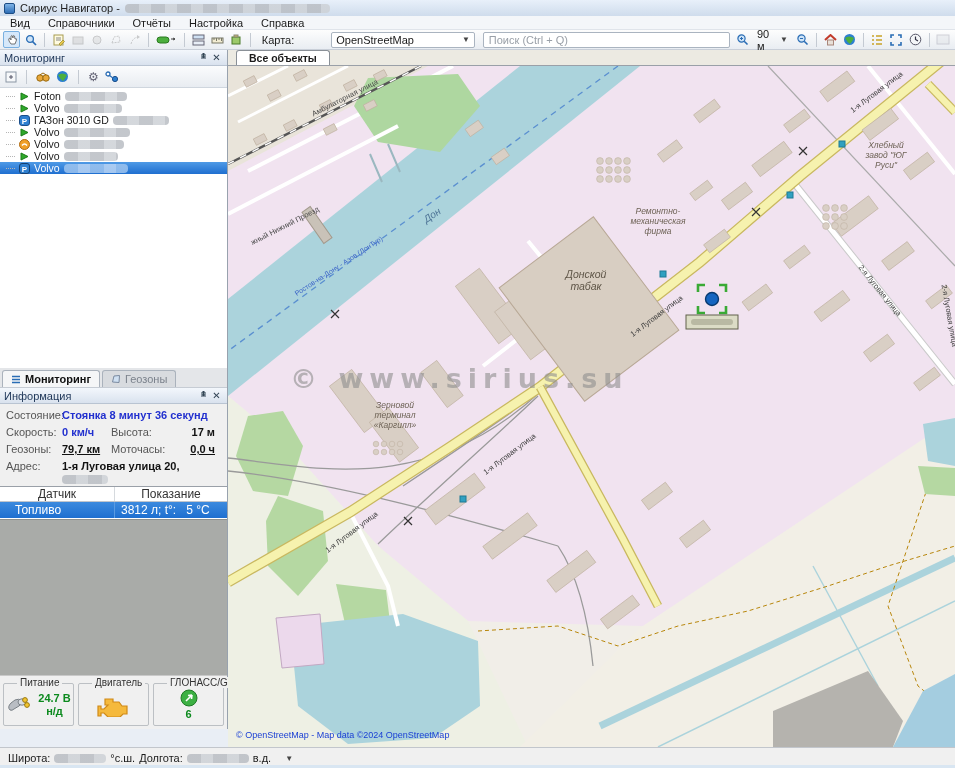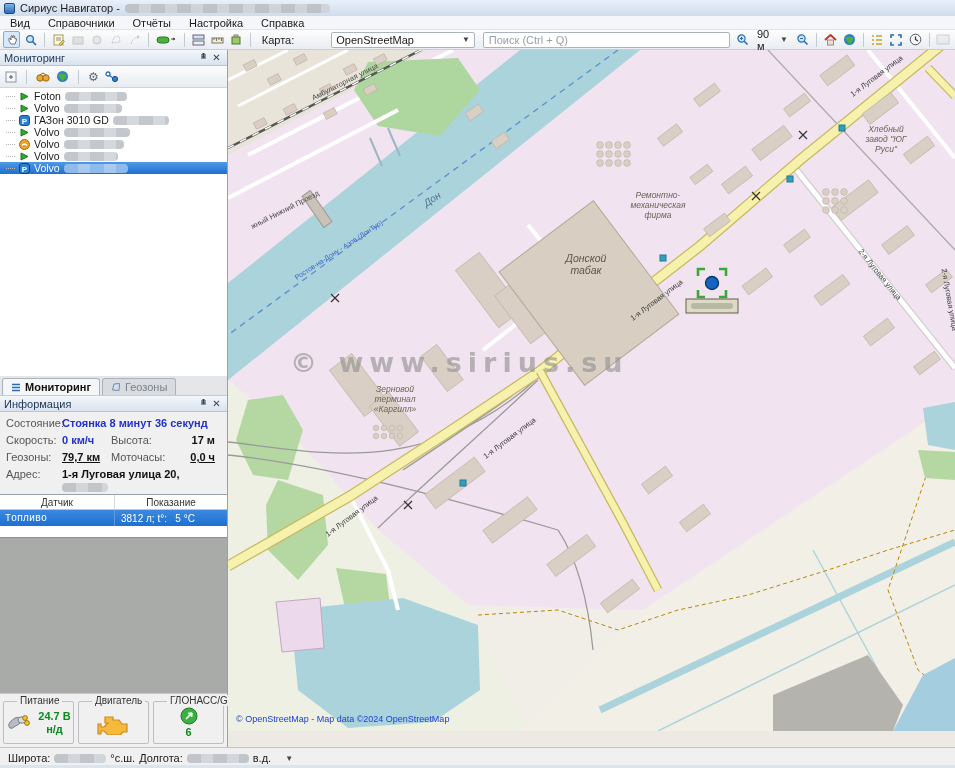--- a/index.html
+++ b/index.html
@@ -440,6 +440,11 @@
     </div>
 
     <div class="maparea">
+      <div class="tabstrip">
+        <div class="maptab">
+          <span>Все объекты</span>
+        </div>
+      </div>
       <div class="mapwrap">
         <svg width="727" height="681" viewBox="0 0 727 681">
 

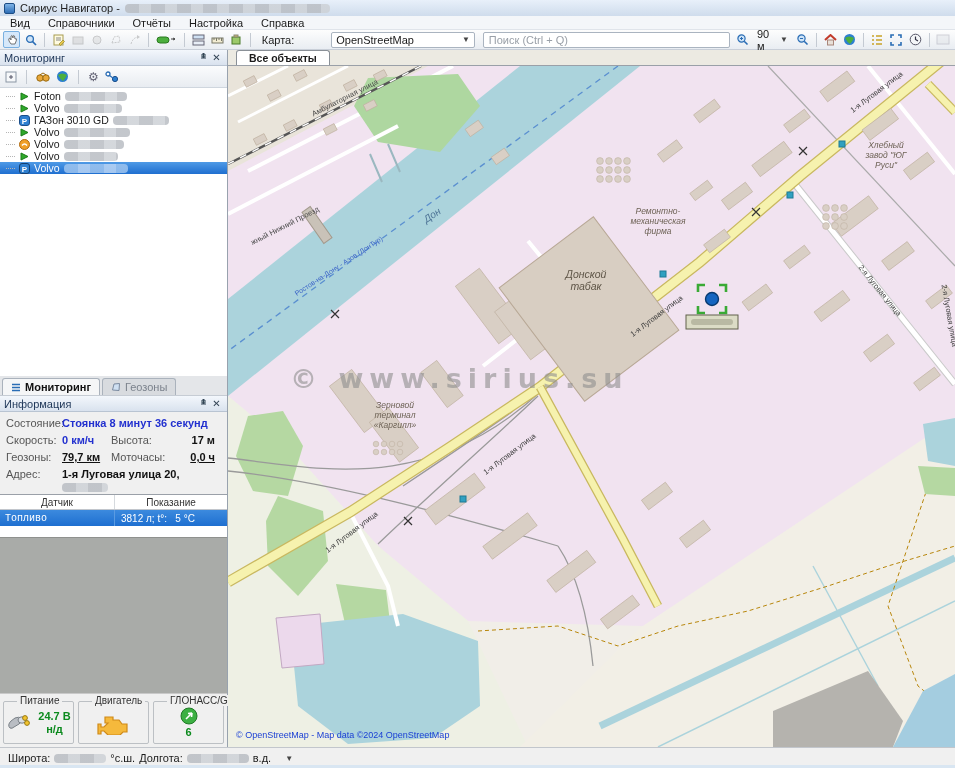--- a/index.html
+++ b/index.html
@@ -62,7 +62,7 @@
   .und { text-decoration: underline; }
   .right { text-align: right; padding-right: 6px; }
   .span3 { grid-column: 2 / 5; }
-  .senstable { height: 43px; border-top: 1px solid #9aa0a8; background: #fff; font-size: 10px; }
+  .senstable { height: 33px; border-top: 1px solid #9aa0a8; background: #fff; font-size: 12px; }
   .shead { height: 15px; display: flex; border-bottom: 1px solid #c2c6cc; color: #333; }
   .shead div { display:flex; align-items:center; justify-content:center; }
   .sc1 { width: 115px; border-right: 1px solid #d6dade; }

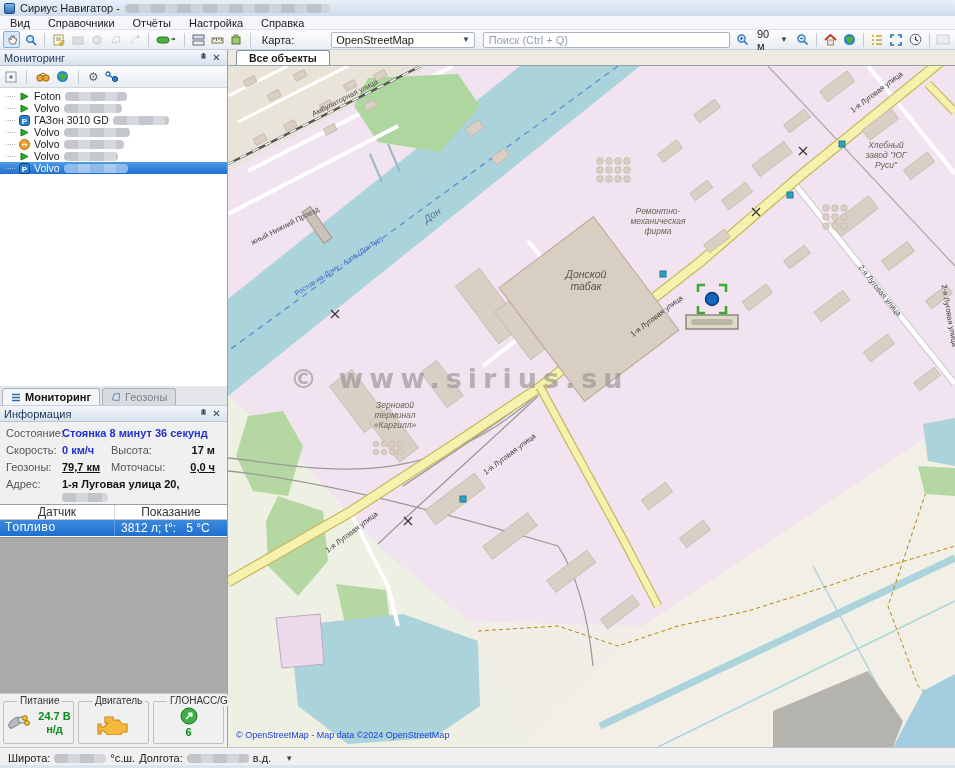--- a/index.html
+++ b/index.html
@@ -68,7 +68,7 @@
   .sc1 { width: 115px; border-right: 1px solid #d6dade; }
   .sc2 { flex: 1; }
   .srow { height: 16px; display: flex; background: linear-gradient(#3c8ade,#1e6fd0); color: #fff; }
-  .srow .sc1 { display:flex; align-items:center; padding-left: 5px; border-right: 1px solid #5a9be2; font-family: Liberation Mono, monospace; }
+  .srow .sc1 { display:flex; align-items:center; padding-left: 15px; border-right: 1px solid #5a9be2; }
   .srow .sc2 { display:flex; align-items:center; padding-left: 6px; white-space: pre; }
   .grayarea { height: 156px; background: #a9aba8; border-top: 1px solid #8f918e; }
   .gauges { height: 54px; background: #f0f0f0; border-top: 1px solid #c9c9c9;

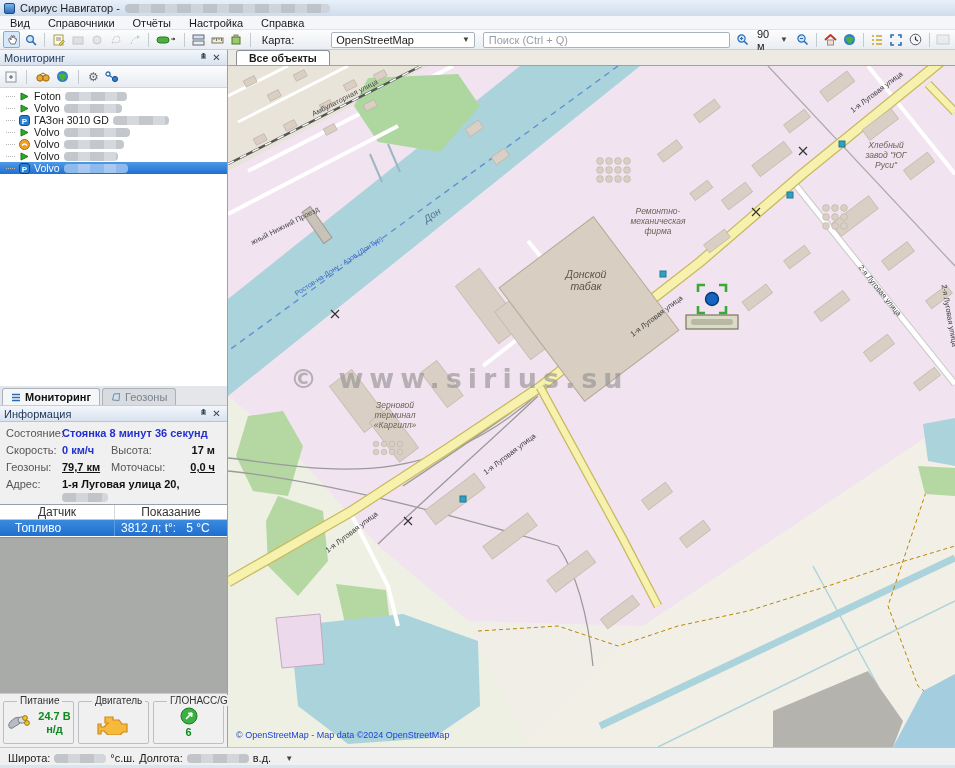--- a/index.html
+++ b/index.html
@@ -90,7 +90,7 @@
   
   .statusbar { height: 21px; background: #f0f0f0; border-top: 1px solid #c2c6cc;
     display: flex; align-items: center; padding: 0 8px; gap: 4px;
-    box-shadow: inset 0 -3px 0 #d9e6f2; }
+    box-shadow: inset 0 -3px 0 #d9e6f2; margin-top: 18px; }
 </style>
 </head>
 <body>

